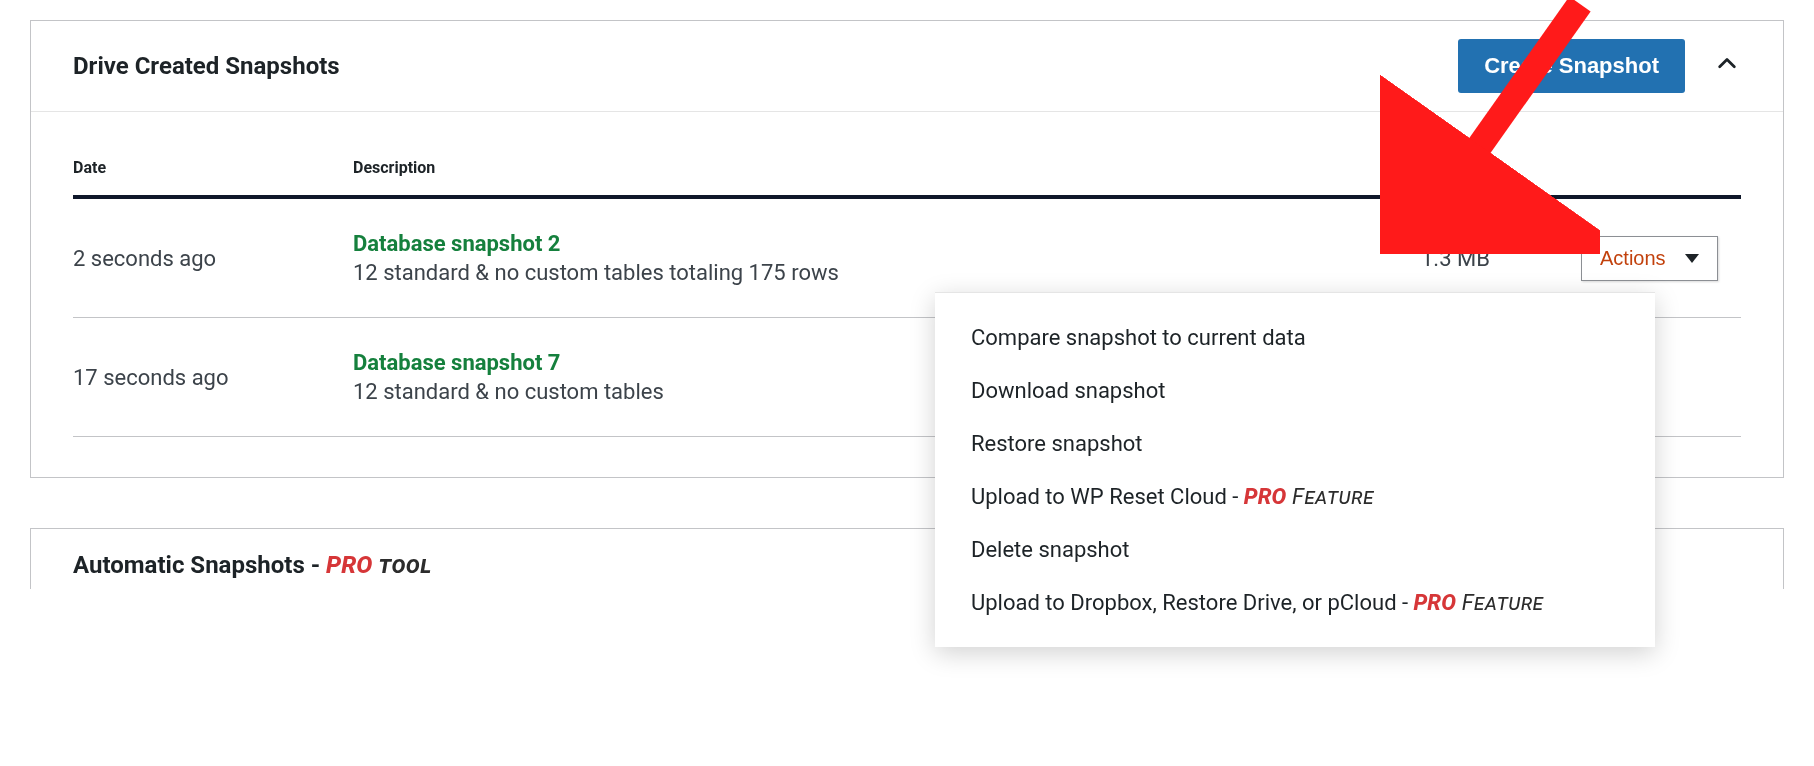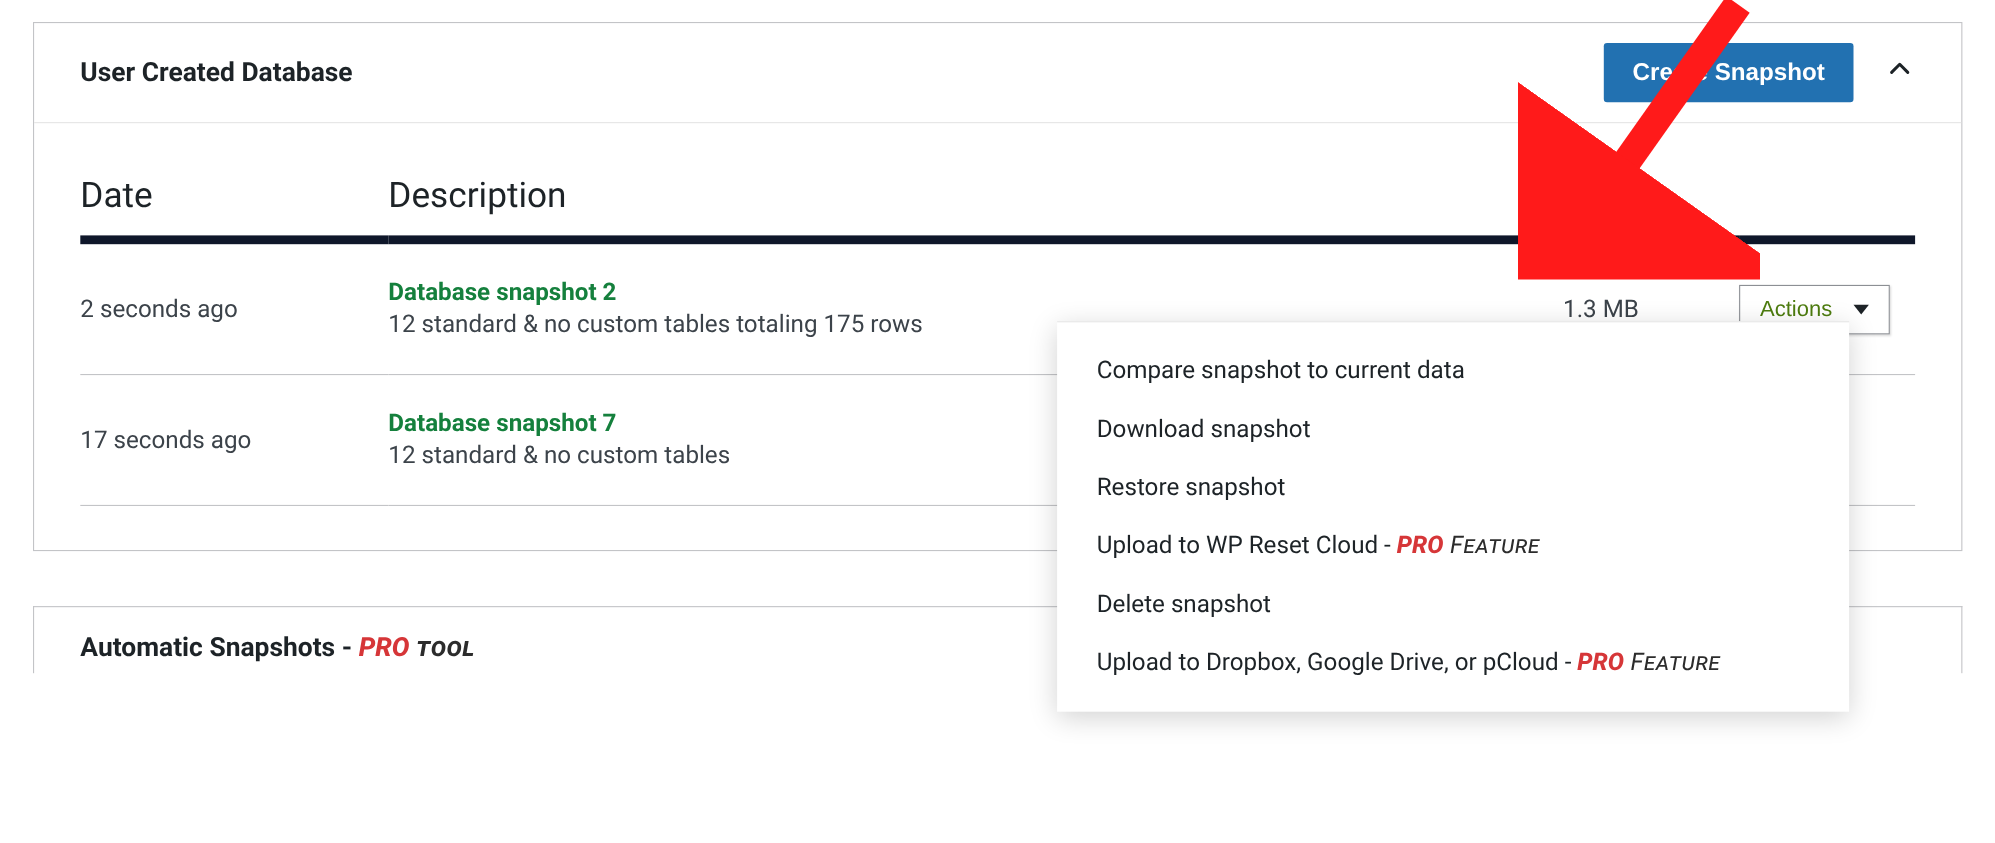--- a/index.html
+++ b/index.html
@@ -155,7 +155,7 @@
 
 <div class="panel" style="position:relative;">
   <div class="panel-header">
-    <div class="panel-title">User Created Database</div>
+    <div class="panel-title">Drive Created Snapshots</div>
     <div class="panel-header-right">
       <button class="btn-primary">Create Snapshot</button>
       <div class="collapse-caret">

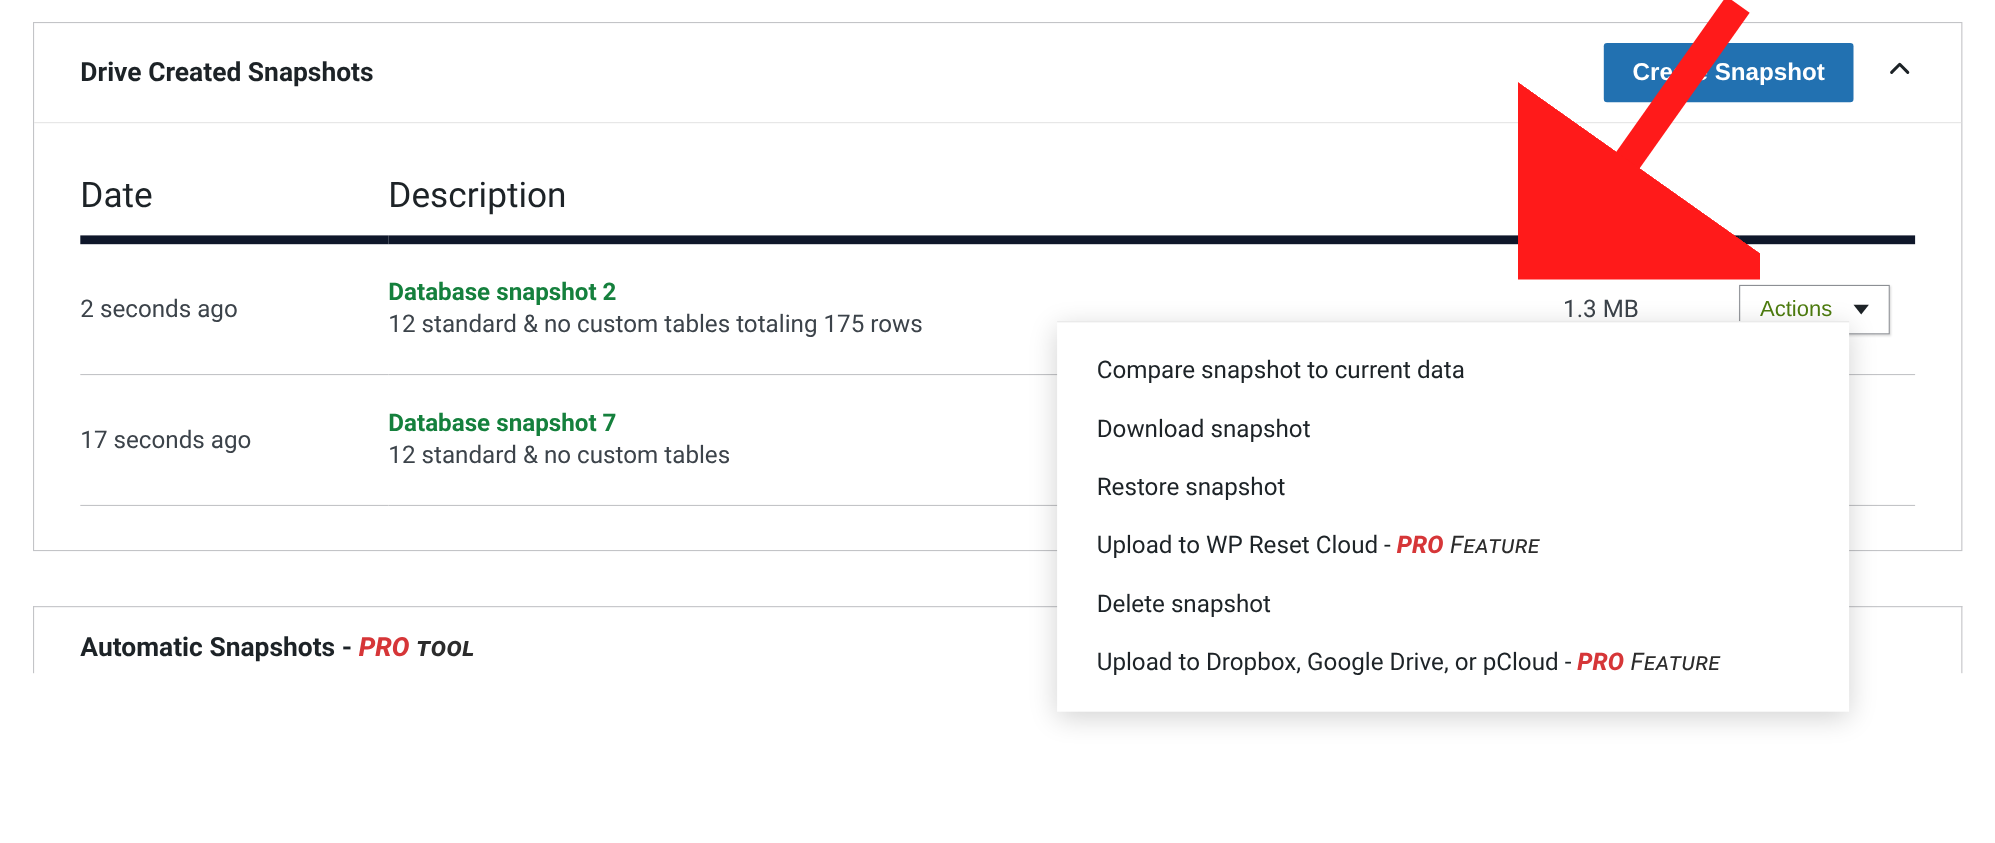--- a/index.html
+++ b/index.html
@@ -61,10 +61,10 @@
   }
   table.snaps thead th {
     text-align: left;
-    font-size: 32px;
-    font-weight: 400;
+    font-size: 16px;
+    font-weight: 700;
     padding: 14px 0 18px 0;
-    border-bottom: 8px solid #0f172a;
+    border-bottom: 4px solid #0f172a;
   }
   table.snaps th.col-date   { width: 280px; }
   table.snaps th.col-desc   { }

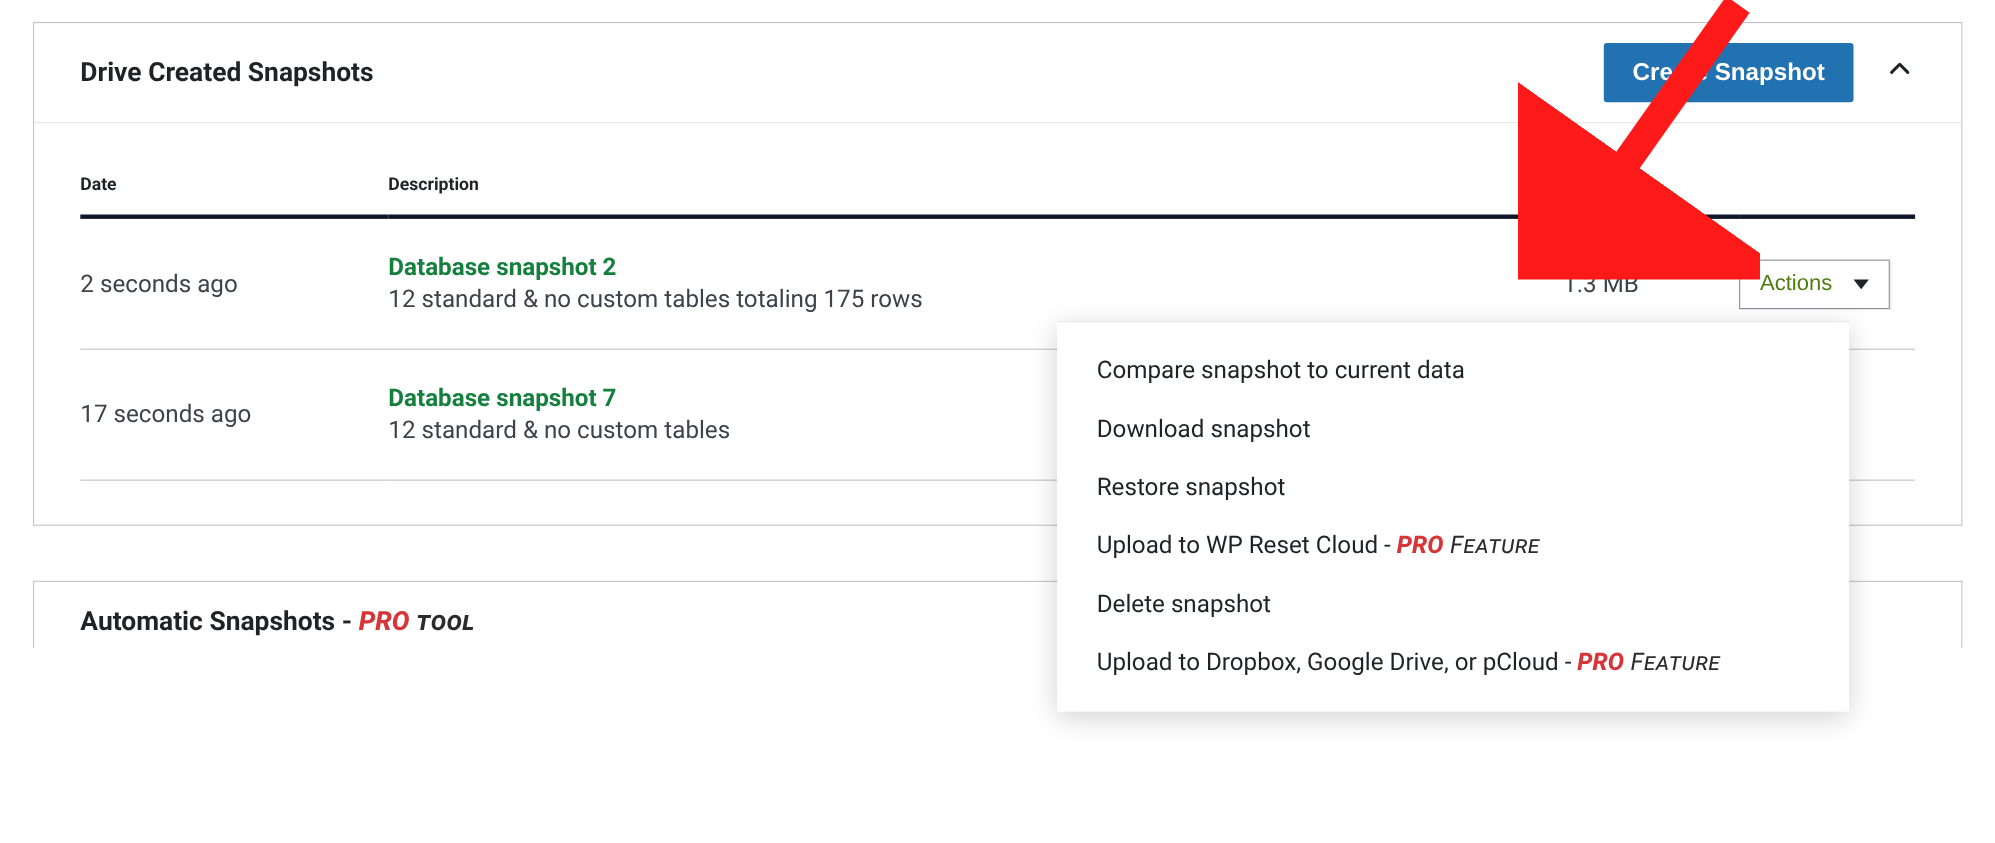--- a/index.html
+++ b/index.html
@@ -91,7 +91,7 @@
     gap: 19px;
     border: 1px solid #8c8f94;
     background: #fff;
-    color: #4d7c0f;
+    color: #c2410c;
     font-size: 20px;
     padding: 10px 18px;
     cursor: pointer;

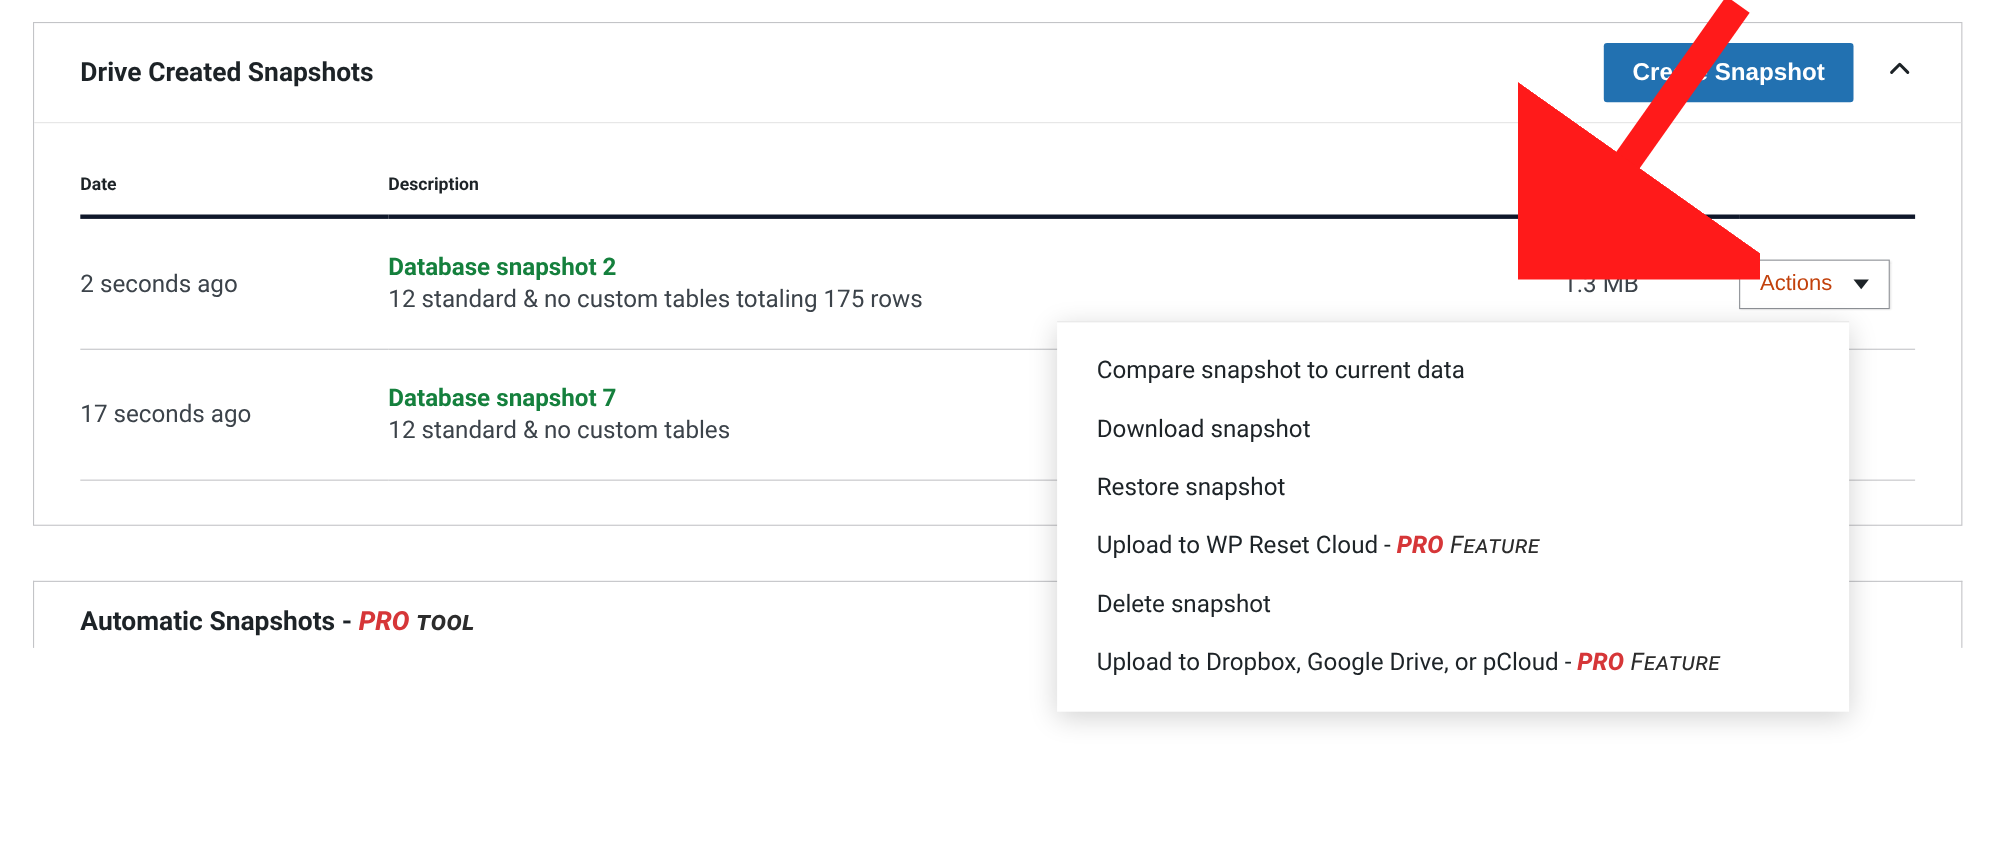--- a/index.html
+++ b/index.html
@@ -205,7 +205,7 @@
   </table>
 </div>
 
-<div class="dropdown" id="dd" style="left: 961px; top: 291.5px;">
+<div class="dropdown" id="dd" style="left: 935px; top: 291.5px;">
   <div class="dropdown-item">Compare snapshot to current data</div>
   <div class="dropdown-item">Download snapshot</div>
   <div class="dropdown-item">Restore snapshot</div>

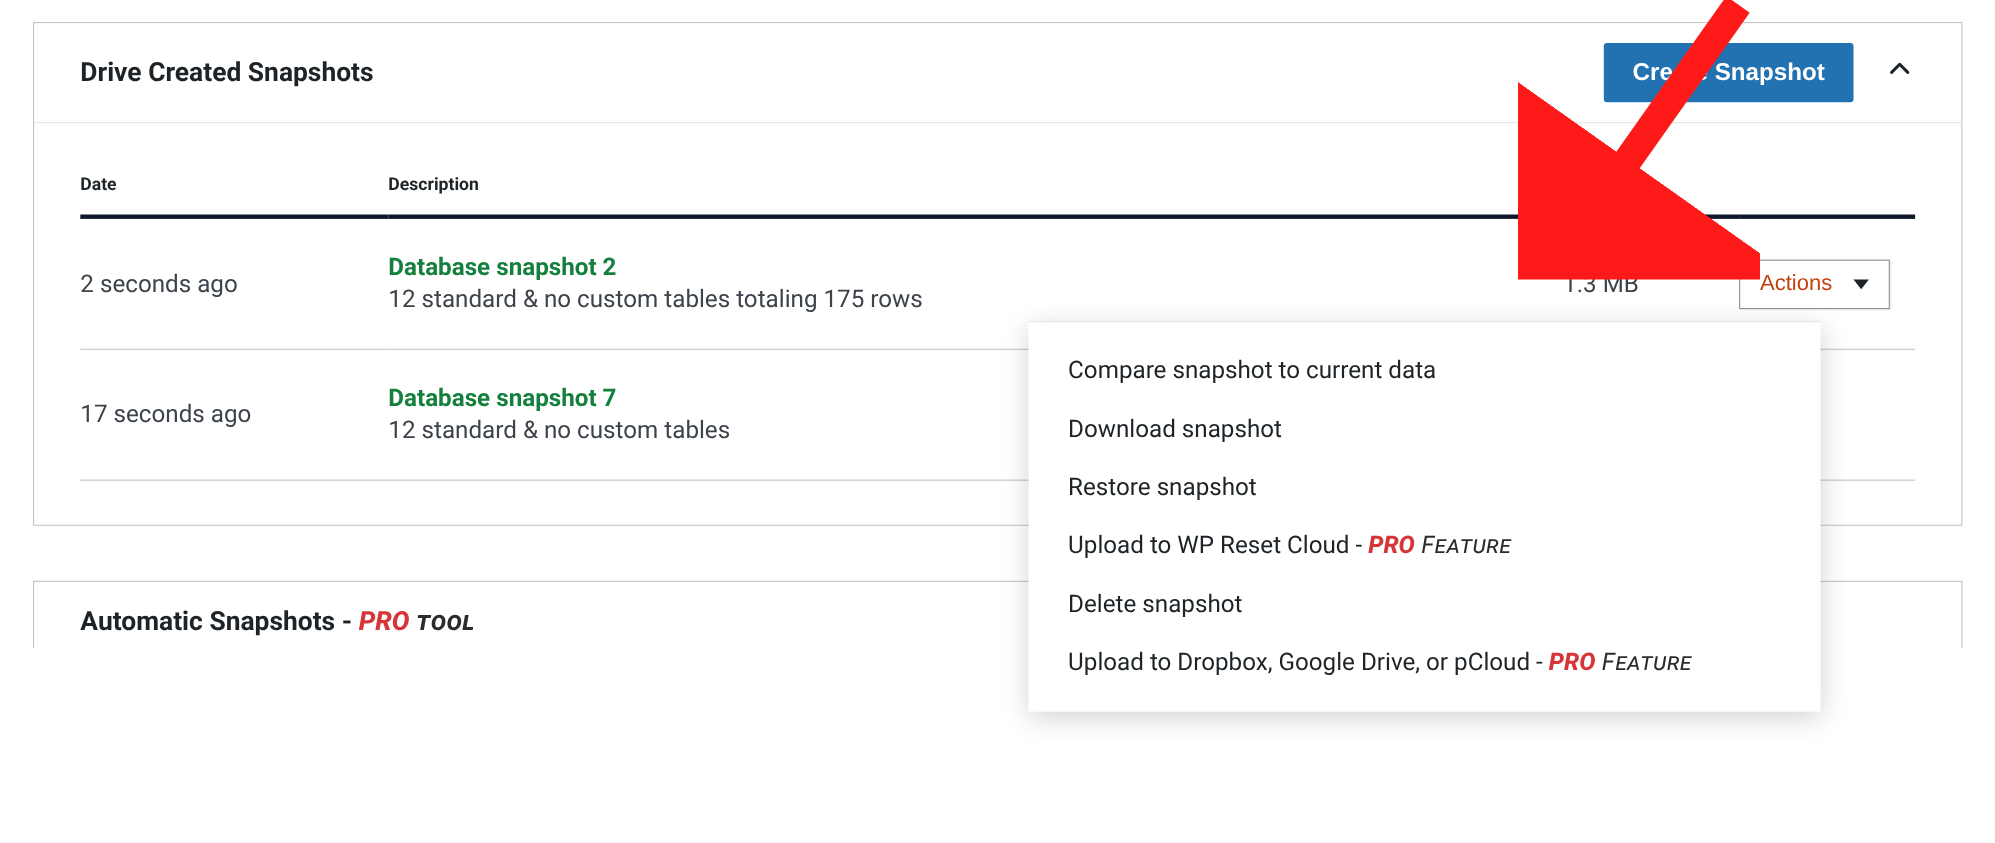--- a/index.html
+++ b/index.html
@@ -214,7 +214,7 @@
   </div>
   <div class="dropdown-item">Delete snapshot</div>
   <div class="dropdown-item">
-    <span>Upload to Dropbox, Google Drive, or pCloud - </span><span class="pro-badge">PRO</span><span class="pro-feature"> Feature</span>
+    <span>Upload to Dropbox, Restore Drive, or pCloud - </span><span class="pro-badge">PRO</span><span class="pro-feature"> Feature</span>
   </div>
 </div>
 

